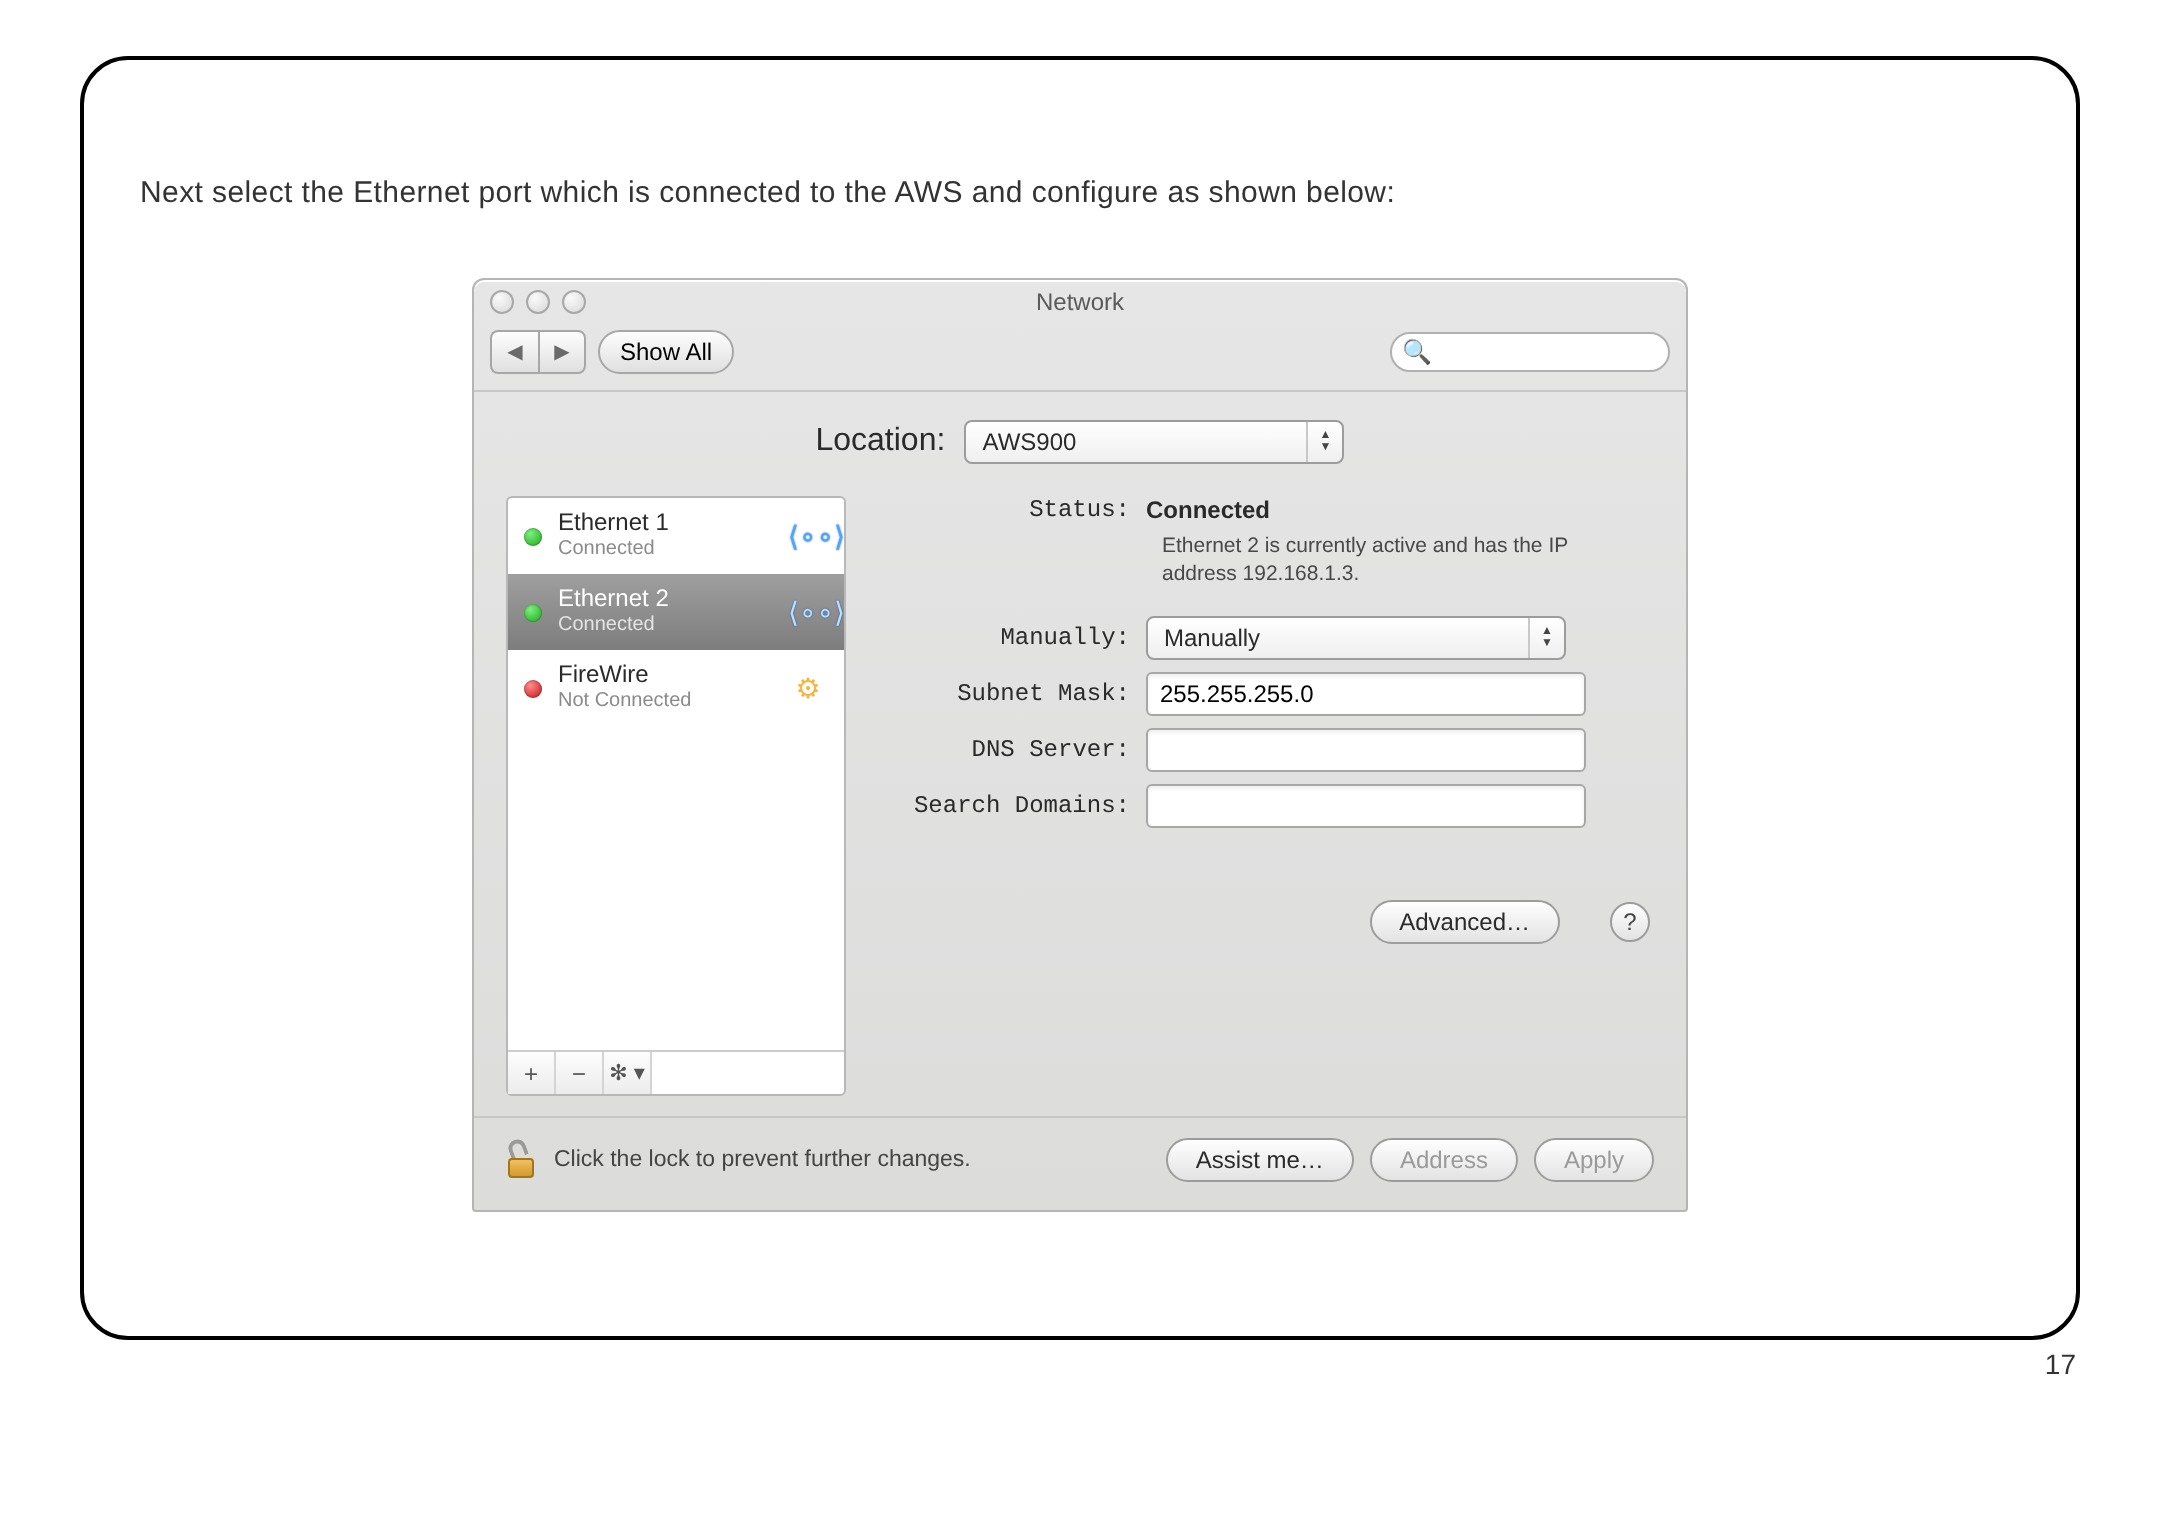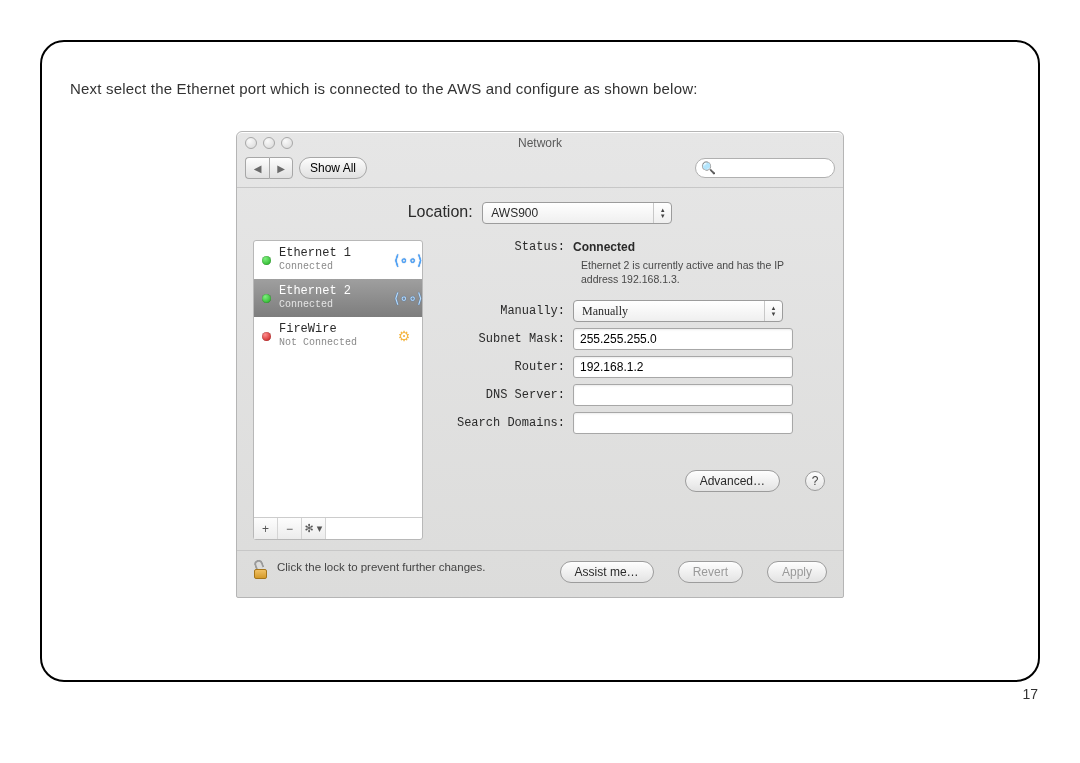--- a/index.html
+++ b/index.html
@@ -4,7 +4,7 @@
 <style>
   * { box-sizing: border-box; }
   html, body { margin: 0; padding: 0; width: 1080px; height: 763px; font-family: "Lucida Grande", "Helvetica Neue", Arial, sans-serif; font-size: 13px; color: #2a2a2a; background: #fff; }
-  .page-frame { position: relative; width: 1000px; height: 642px; margin: 40px auto 0; border: 2px solid #000; border-radius: 24px; padding: 38px 28px 22px; }
+  .page-frame { position: relative; width: 1000px; height: 642px; margin: 28px auto 0; border: 2px solid #000; border-radius: 24px; padding: 58px 28px 22px; }
   .instructions { font-size: 15px; letter-spacing: 0.2px; color: #333; }
   .page-num { position: absolute; right: 0; bottom: -22px; font-size: 14px; color: #333; }
 

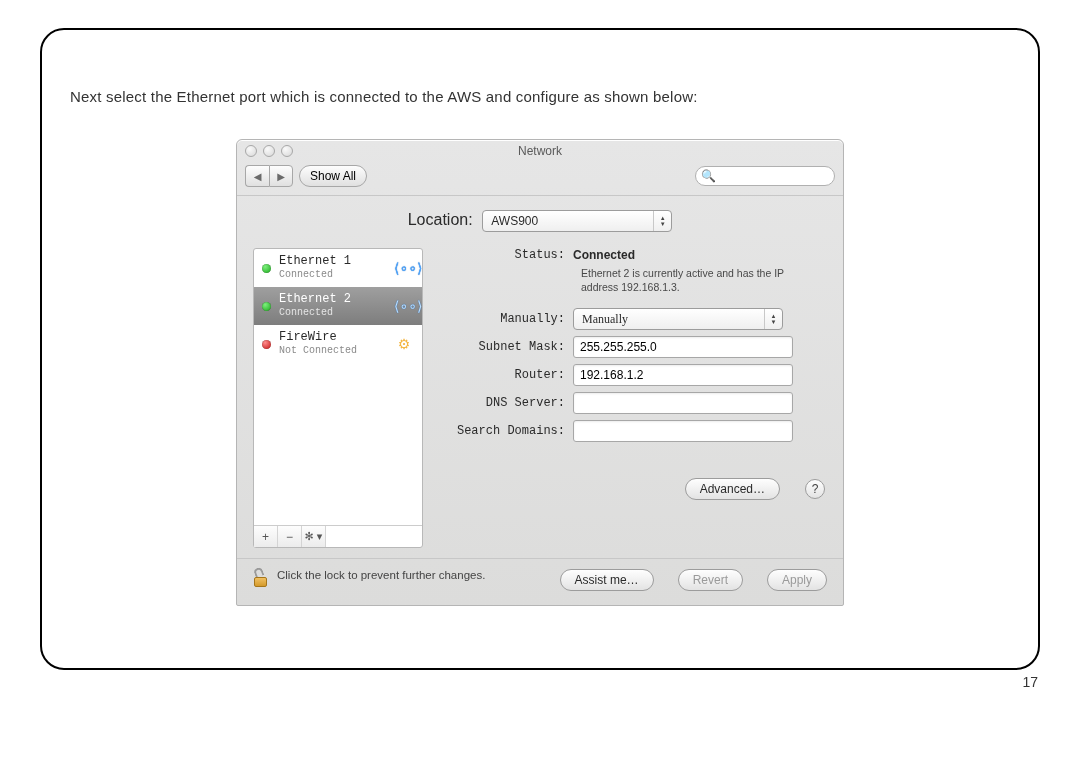--- a/index.html
+++ b/index.html
@@ -38,7 +38,7 @@
   .status-dot { width:9px; height:9px; border-radius:50%; flex:none; box-shadow: inset 0 0 1px rgba(0,0,0,.5); }
   .status-green { background: radial-gradient(circle at 35% 30%, #7df07d, #1ba81b); }
   .status-red   { background: radial-gradient(circle at 35% 30%, #ff8d8d, #c21212); }
-  .iface-text { line-height:13px; flex:1;font-family:Liberation Mono, monospace; }
+  .iface-text { line-height:13px; flex:1; }
   .iface-name { display:block; }
   .iface-sub { display:block; font-size:10px; color:#8a8a8a; }
   .iface-icon { width:20px; text-align:center; font-size:14px; flex:none; }

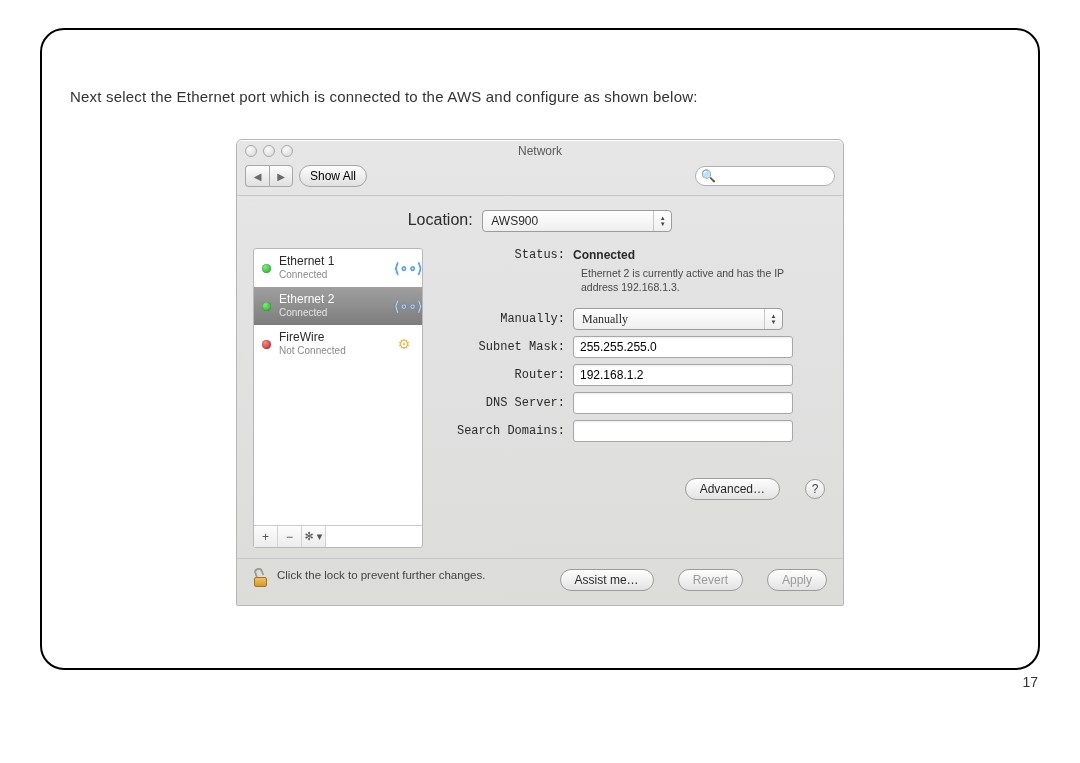--- a/index.html
+++ b/index.html
@@ -53,7 +53,7 @@
   .drow { display:flex; align-items:center; margin-bottom:6px; }
   .dlabel { width:140px; text-align:right; padding-right:8px; color:#2a2a2a;font-family:Liberation Mono, monospace; }
   .dval input { width:220px; height:22px; border:1px solid #a7a7a7; border-radius:3px; padding:0 6px; font-size:12px; background:#fff; box-shadow: inset 0 1px 2px rgba(0,0,0,.08); }
-  .dval .popup .popup-text { min-width:190px;font-family:Liberation Serif, serif; }
+  .dval .popup .popup-text { min-width:190px; }
   .status-row { display:flex; margin-bottom:4px; }
   .status-row .dlabel { width:140px; }
   .status-val { font-weight:bold; font-size:12px; }

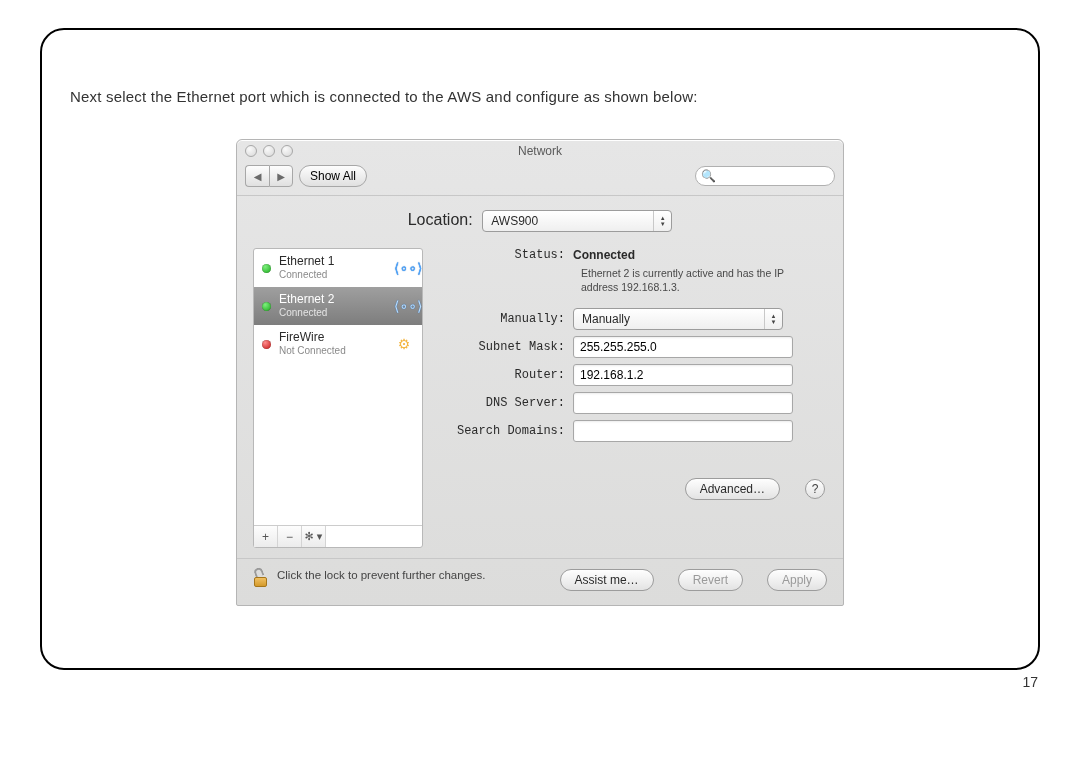--- a/index.html
+++ b/index.html
@@ -169,10 +169,6 @@
             <span class="dval"><input type="text" value="255.255.255.0" style=""></span>
           </div>
           <div class="drow">
-            <span class="dlabel">Router:</span>
-            <span class="dval"><input type="text" value="192.168.1.2" style=""></span>
-          </div>
-          <div class="drow">
             <span class="dlabel">DNS Server:</span>
             <span class="dval"><input type="text" value="" style=""></span>
           </div>

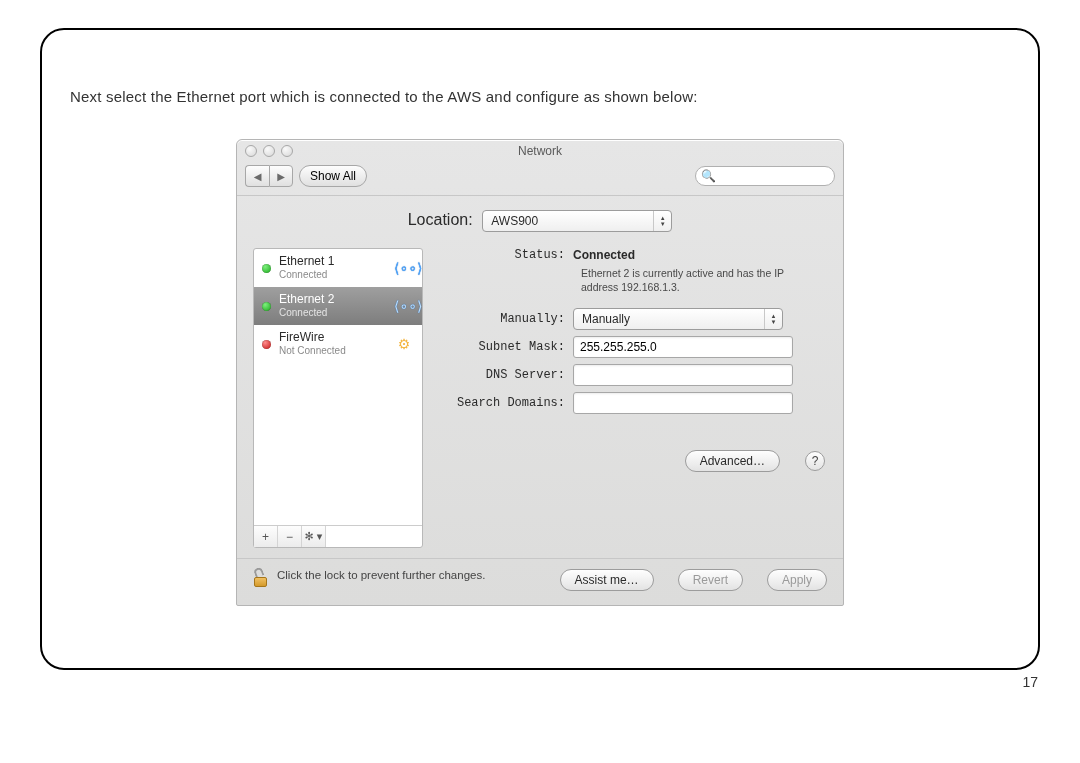--- a/index.html
+++ b/index.html
@@ -64,7 +64,7 @@
   .push-btn.disabled { color:#9a9a9a; }
   .help-btn { width:20px; height:20px; border:1px solid #9c9c9c; border-radius:50%; background:linear-gradient(#fefefe,#e3e3e3); font-size:12px; display:flex; align-items:center; justify-content:center; color:#444; }
 
-  .footer { border-top:1px solid #c7c7c7; padding:10px 16px 14px; display:flex; align-items:flex-start; font-size:11.5px; color:#444; }
+  .footer { border-top:1px solid #c7c7c7; padding:10px 16px 14px; display:flex; align-items:center; font-size:11.5px; color:#444; }
   .lock { width:16px; height:18px; margin-right:8px; position:relative; }
   .lock .body { position:absolute; bottom:0; width:13px; height:10px; background:linear-gradient(#f0c063,#d49a2a); border:1px solid #a5751a; border-radius:2px; left:1px; }
   .lock .shackle { position:absolute; top:0; left:3px; width:9px; height:9px; border:2px solid #9a9a9a; border-bottom:none; border-radius:5px 5px 0 0; transform: rotate(-20deg); transform-origin: bottom left; }

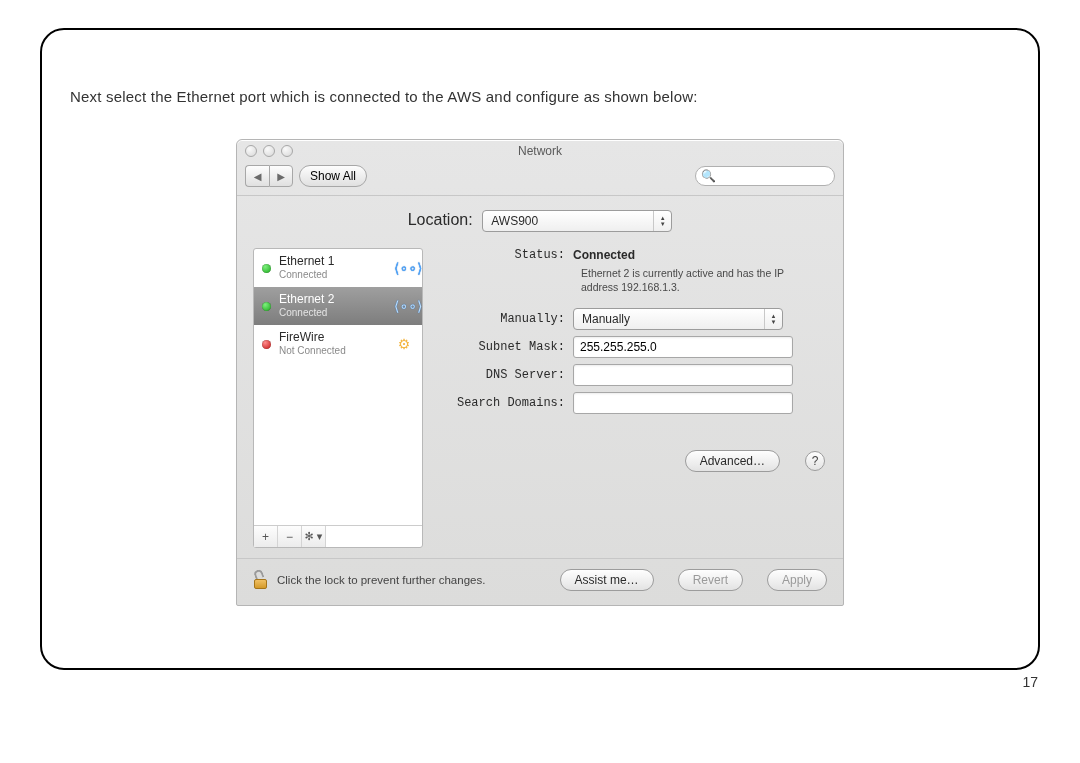--- a/index.html
+++ b/index.html
@@ -68,7 +68,7 @@
   .lock { width:16px; height:18px; margin-right:8px; position:relative; }
   .lock .body { position:absolute; bottom:0; width:13px; height:10px; background:linear-gradient(#f0c063,#d49a2a); border:1px solid #a5751a; border-radius:2px; left:1px; }
   .lock .shackle { position:absolute; top:0; left:3px; width:9px; height:9px; border:2px solid #9a9a9a; border-bottom:none; border-radius:5px 5px 0 0; transform: rotate(-20deg); transform-origin: bottom left; }
-  .footer-btns { margin-left:auto; display:flex; gap:24px; }
+  .footer-btns { margin-left:auto; display:flex; gap:8px; }
 </style>
 </head>
 <body>

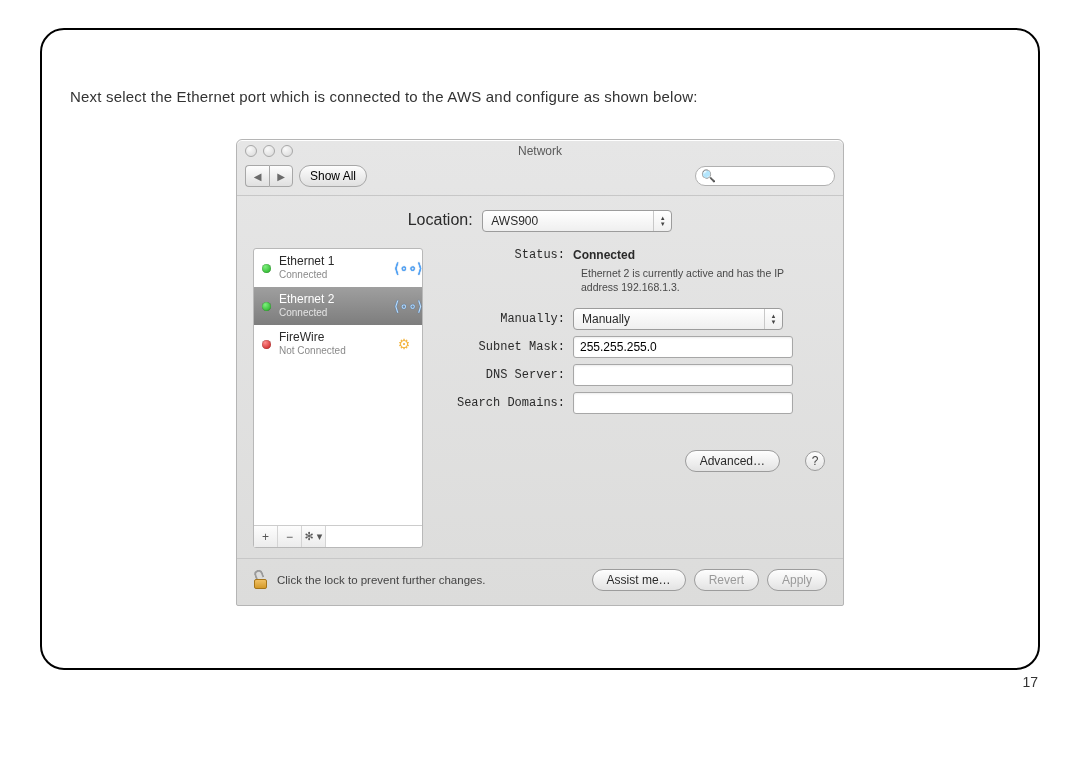--- a/index.html
+++ b/index.html
@@ -193,7 +193,7 @@
       <span>Click the lock to prevent further changes.</span>
       <span class="footer-btns">
         <button class="push-btn">Assist me…</button>
-        <button class="push-btn disabled">Revert</button>
+        <button class="push-btn disabled">Address</button>
         <button class="push-btn disabled">Apply</button>
       </span>
     </div>

